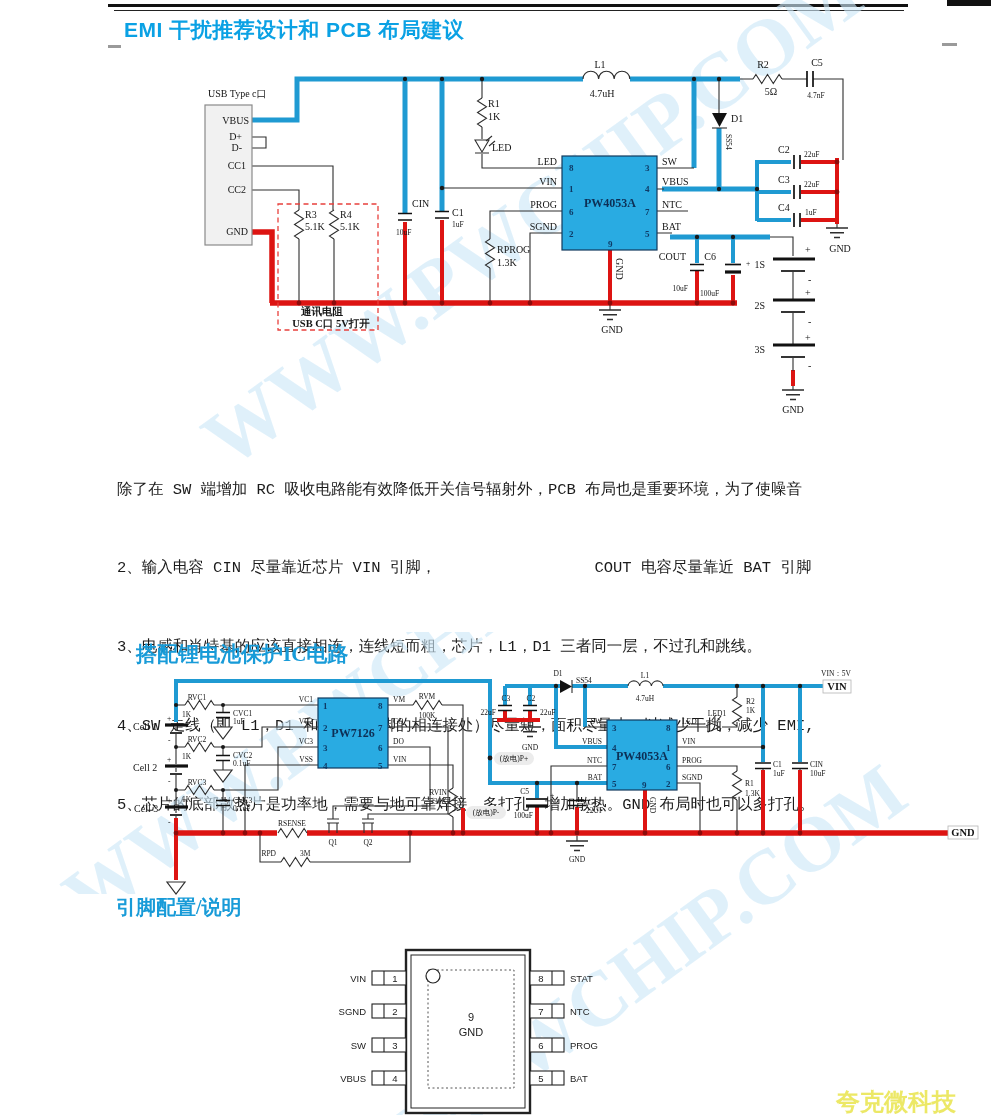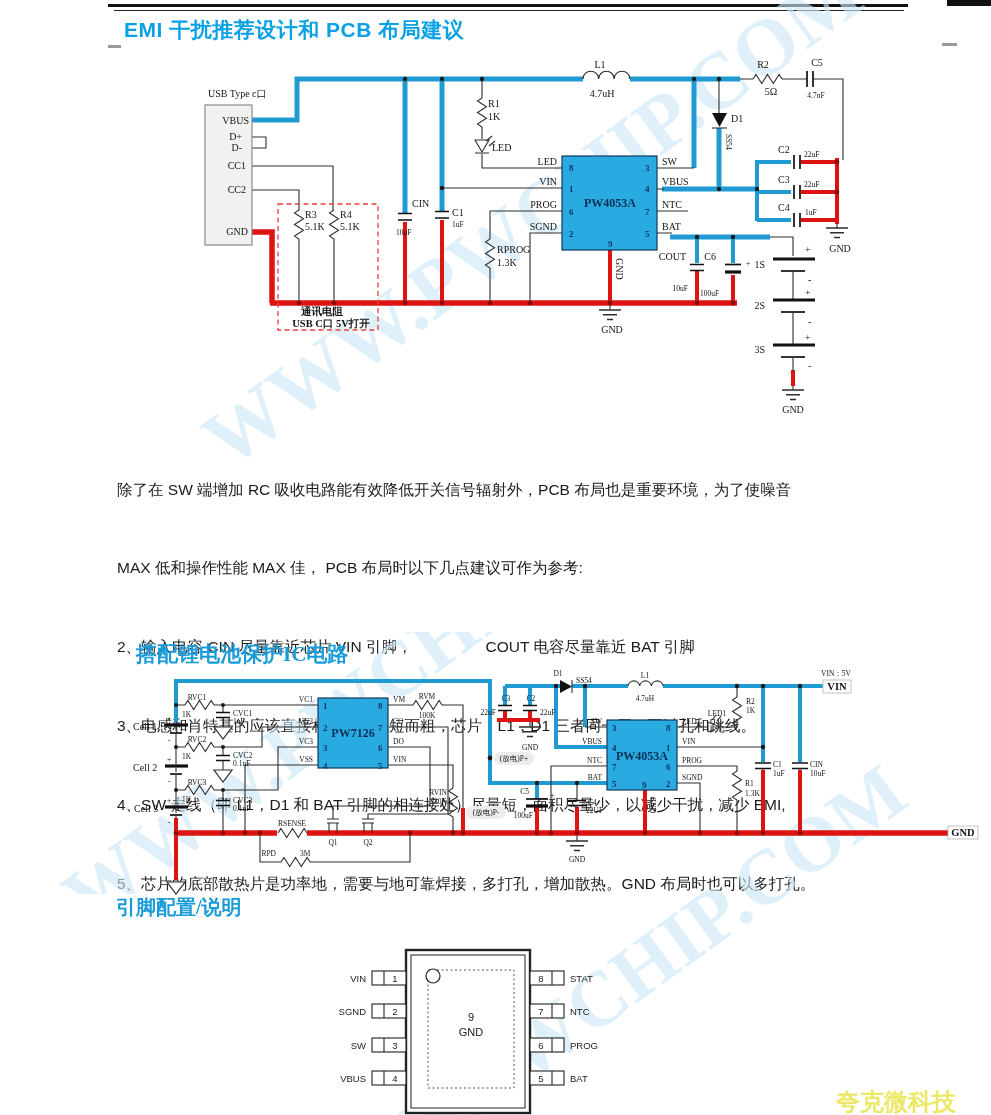--- a/index.html
+++ b/index.html
@@ -15,7 +15,7 @@
   .title2{left:116px;top:640px;font-size:21px;margin-left:20px;}
   .title3{left:116px;top:894px;font-size:20px;}
   .bodytext{position:absolute;left:117px;top:424px;width:820px;font-size:15.5px;line-height:26.3px;
-            color:#1b1b1b;white-space:pre-wrap;}
+            color:#1b1b1b;white-space:pre-wrap;font-family:Liberation Mono, monospace;}
   .brand{position:absolute;left:836px;top:1086px;font-size:24px;font-weight:bold;color:#ece866;
          font-family:"Liberation Serif","DejaVu Serif",serif;}
   svg.schem{position:absolute;left:0;top:0;pointer-events:none;}

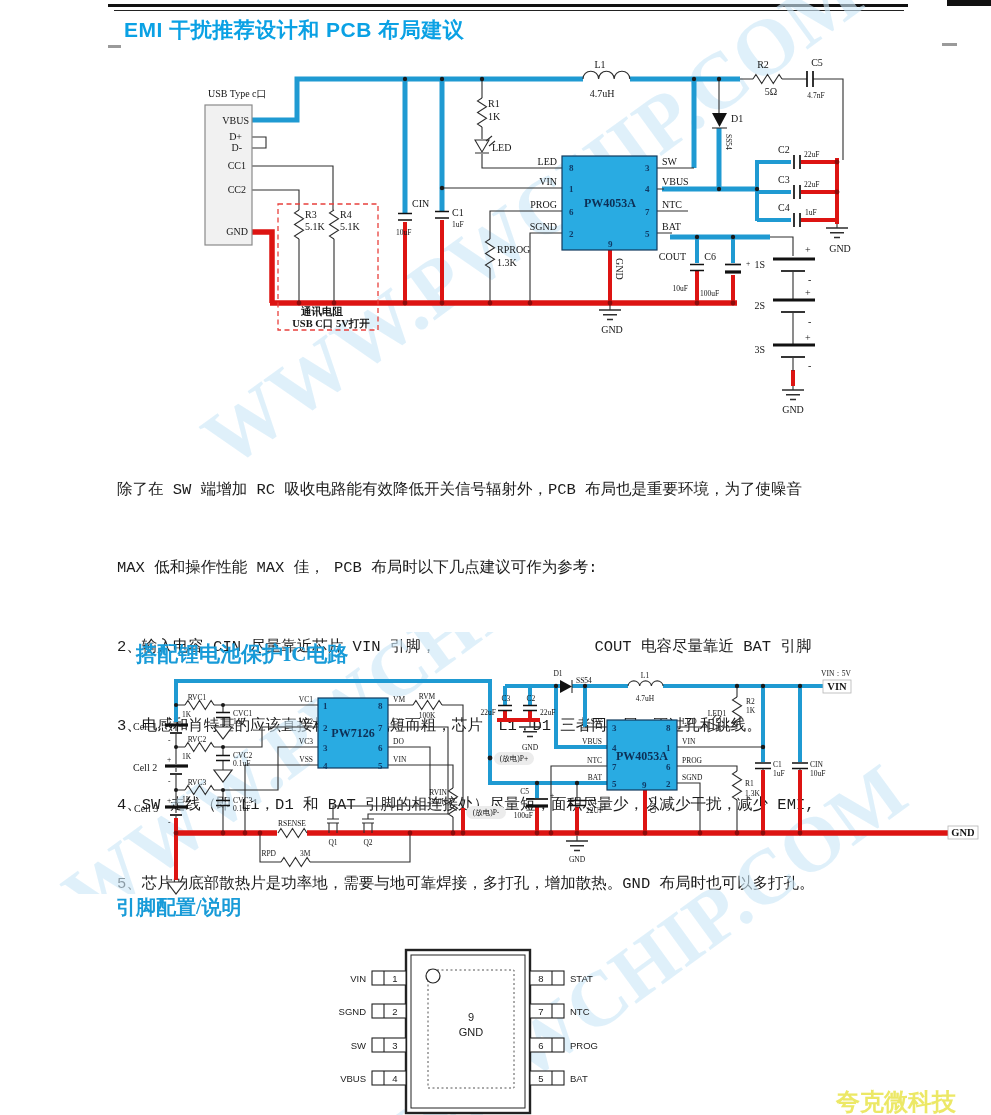--- a/index.html
+++ b/index.html
@@ -60,7 +60,6 @@
 
   <div class="bodytext">
     <div>除了在 SW 端增加 RC 吸收电路能有效降低开关信号辐射外，PCB 布局也是重要环境，为了使噪音</div>
-    <div>MAX 低和操作性能 MAX 佳， PCB 布局时以下几点建议可作为参考:</div>
     <div>2、输入电容 CIN 尽量靠近芯片 VIN 引脚，                 COUT 电容尽量靠近 BAT 引脚</div>
     <div>3、电感和肖特基的应该直接相连，连线短而粗，芯片，L1，D1 三者同一层，不过孔和跳线。</div>
     <div>4、SW 走线（即 L1，D1 和 BAT 引脚的相连接处）尽量短，面积尽量少，以减少干扰，减少 EMI,</div>

